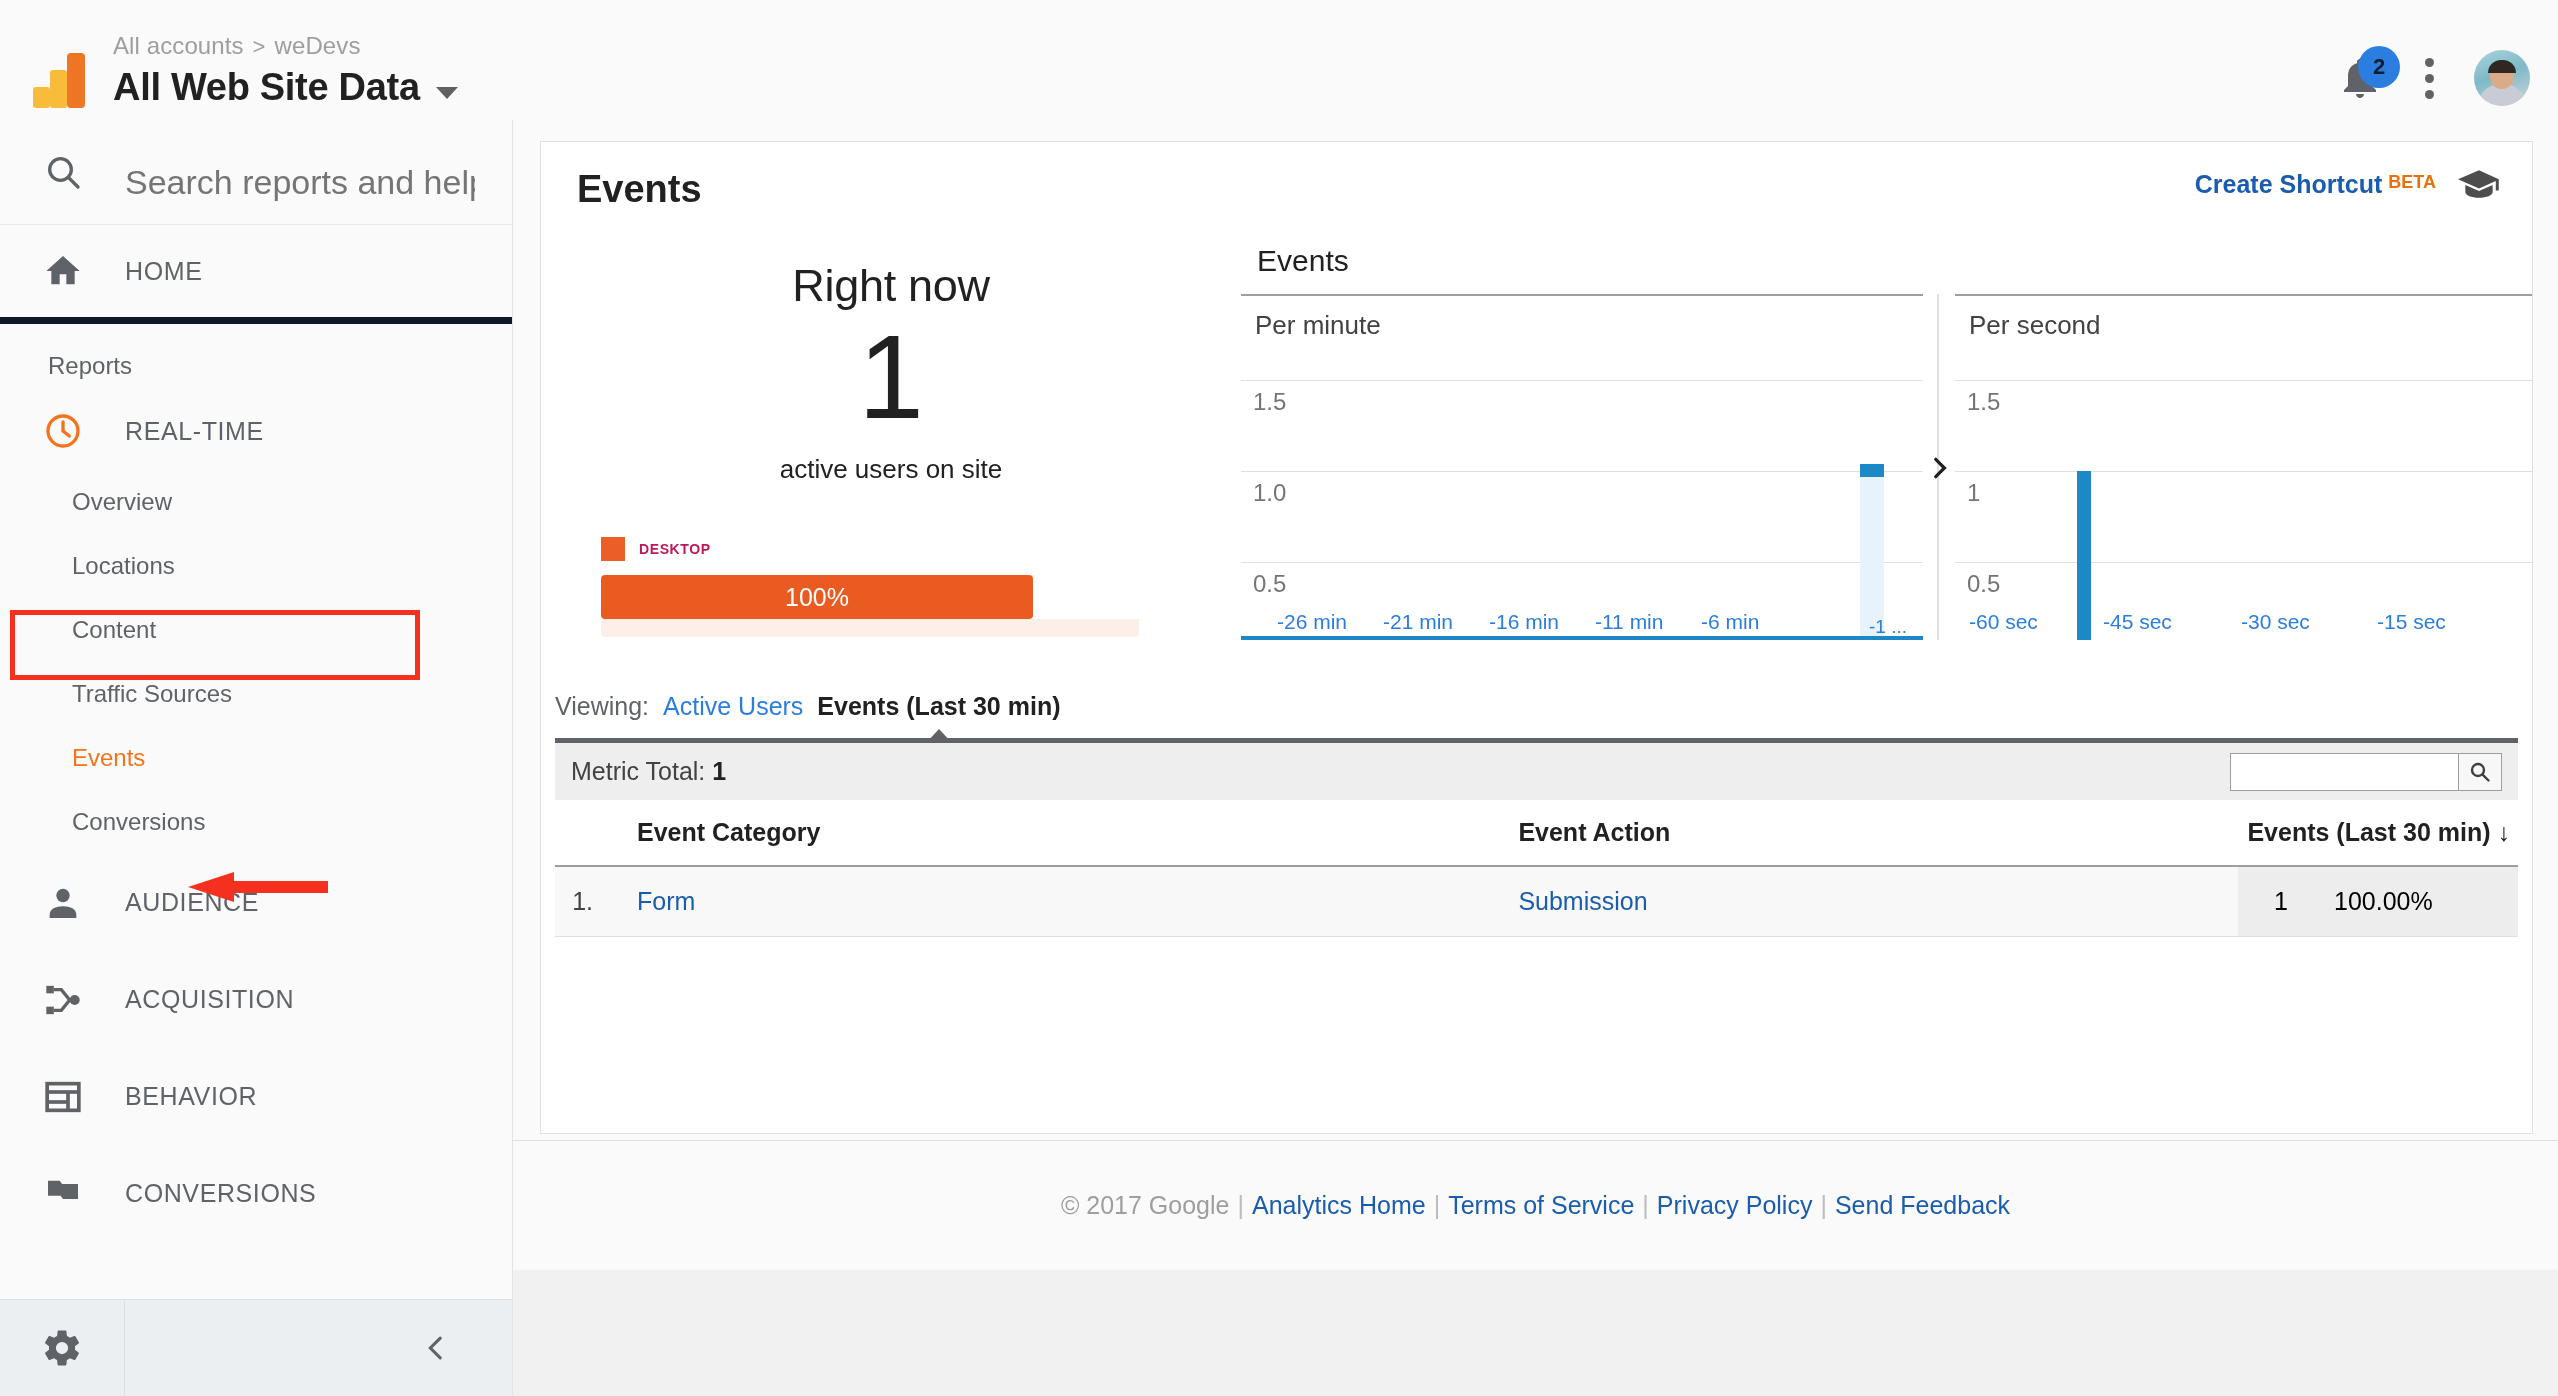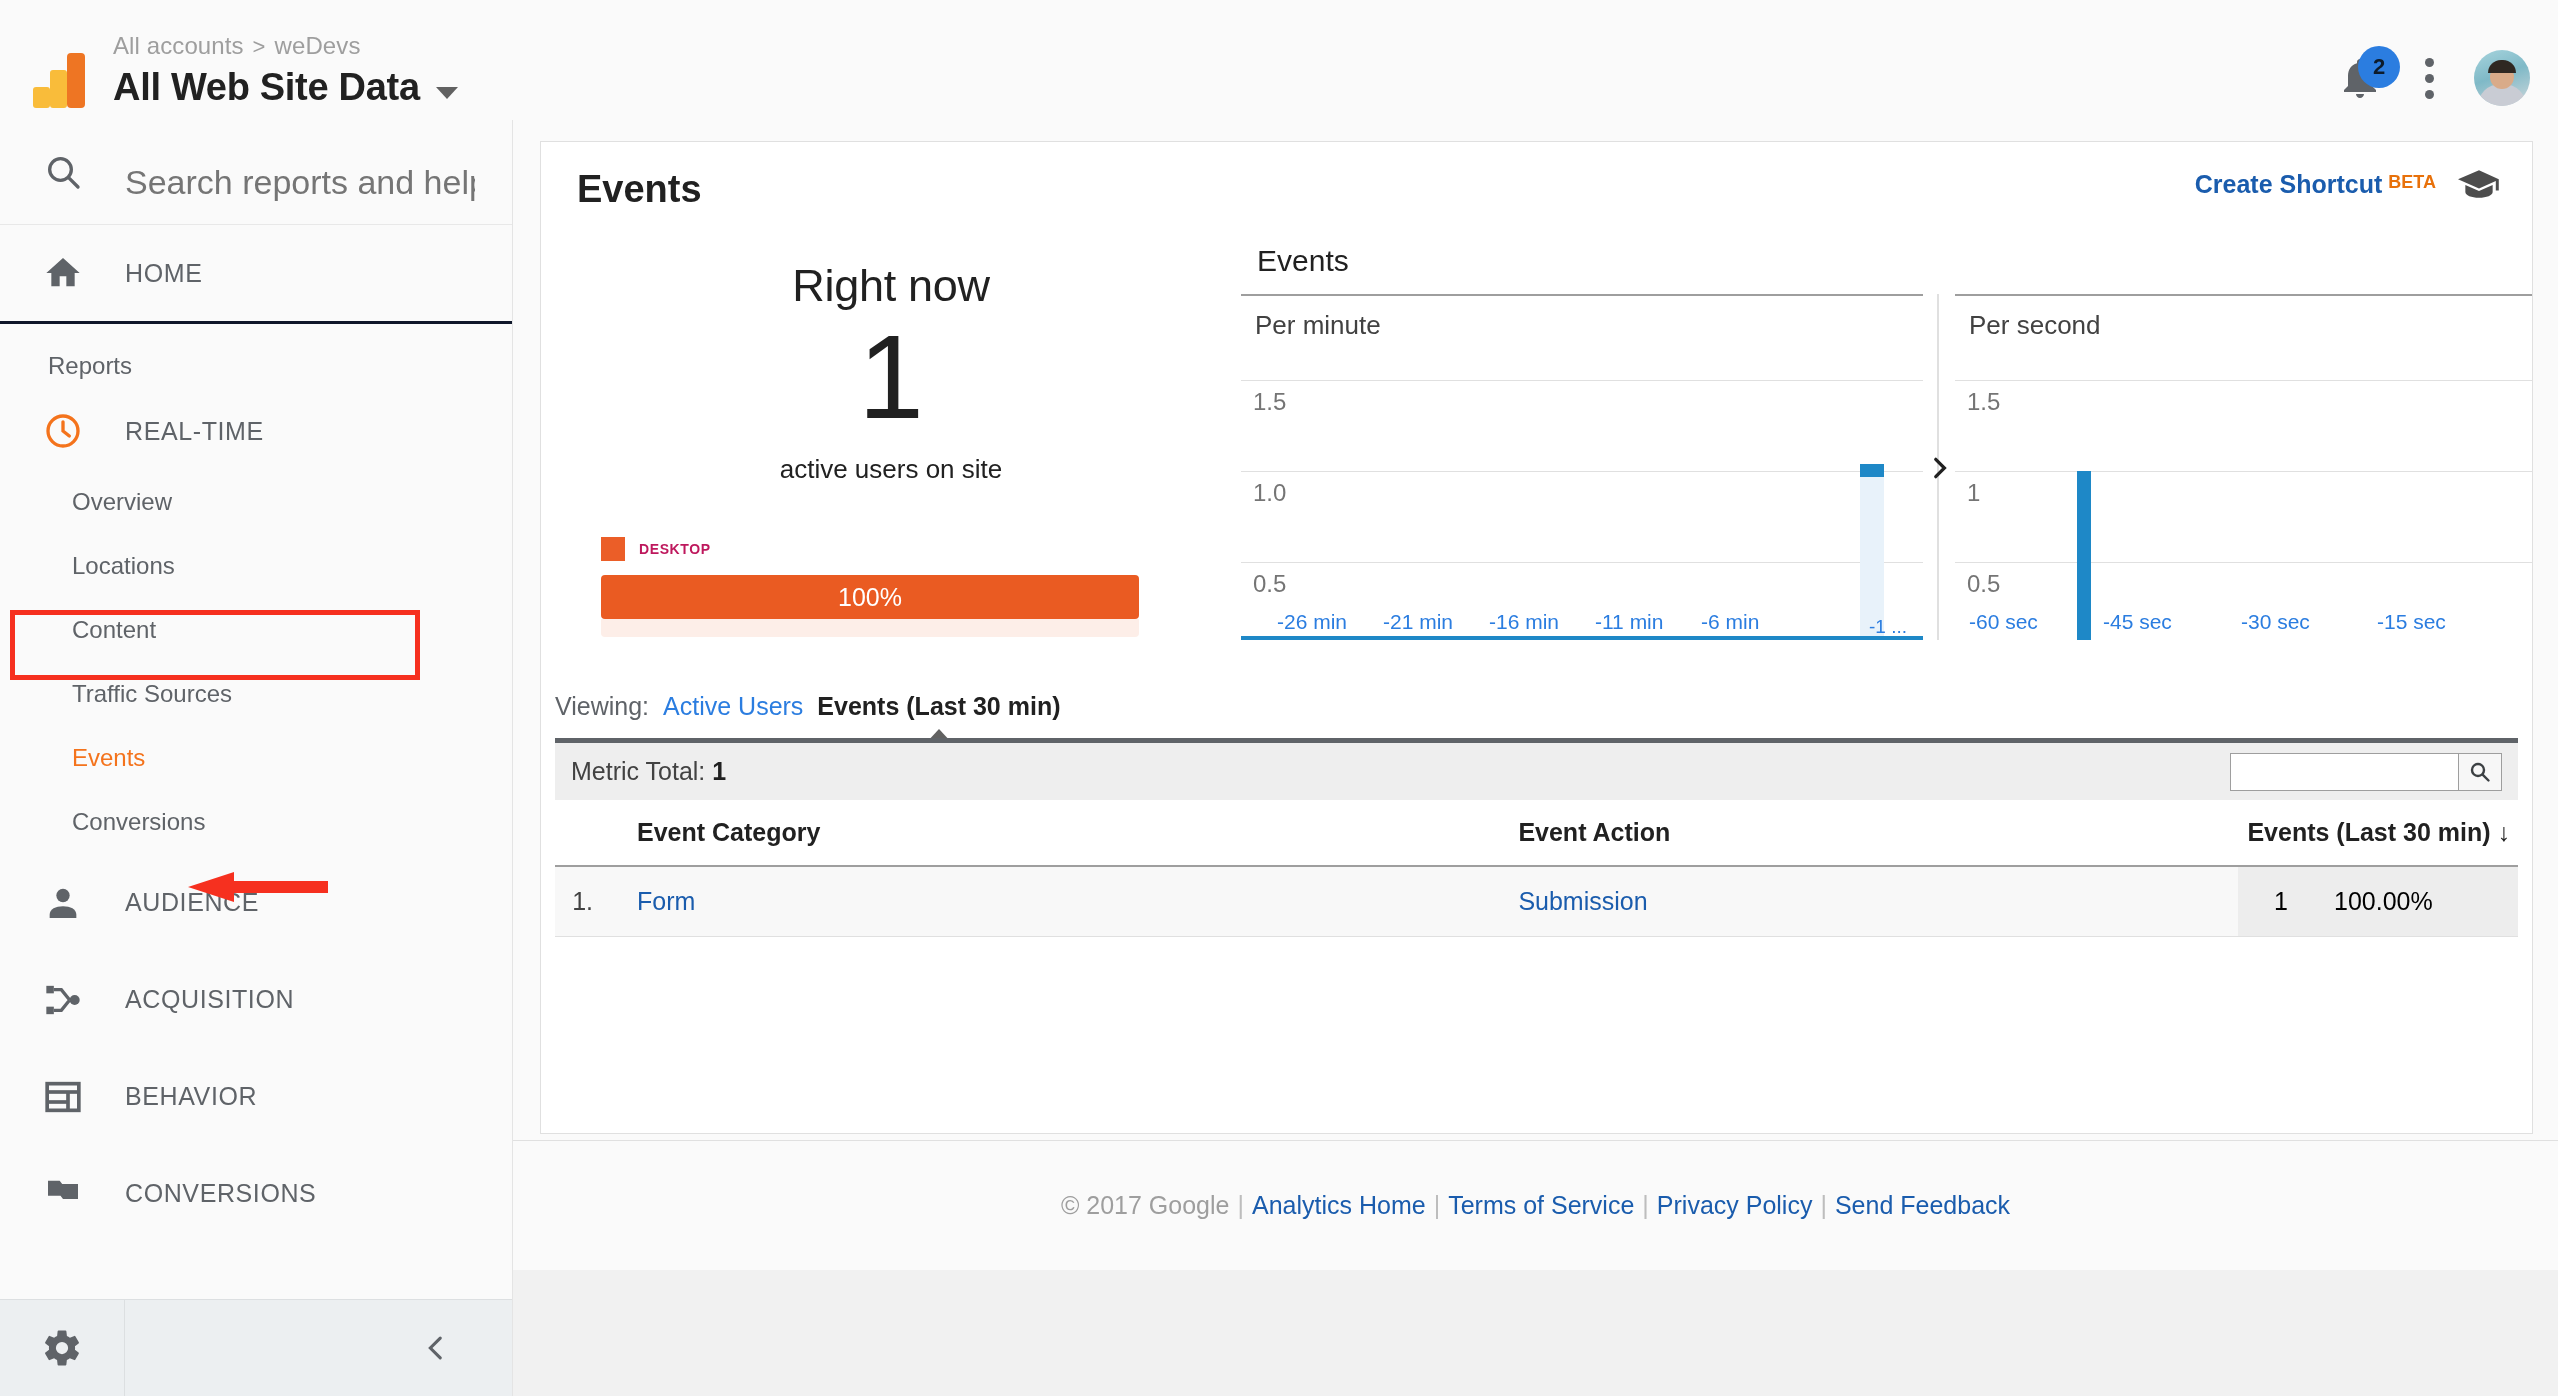--- a/index.html
+++ b/index.html
@@ -60,7 +60,7 @@
   }
   .search-input::placeholder { color: #757575; }
   .nav-main {
-    height: 99px; display: flex; align-items: center; border-bottom: 3px solid #0f172a;
+    height: 99px; display: flex; align-items: center; border-bottom: 7px solid #0f172a;
     cursor: pointer;
   }
   .nav-icon-box { width: 125px; display: flex; justify-content: center; align-items: center; }

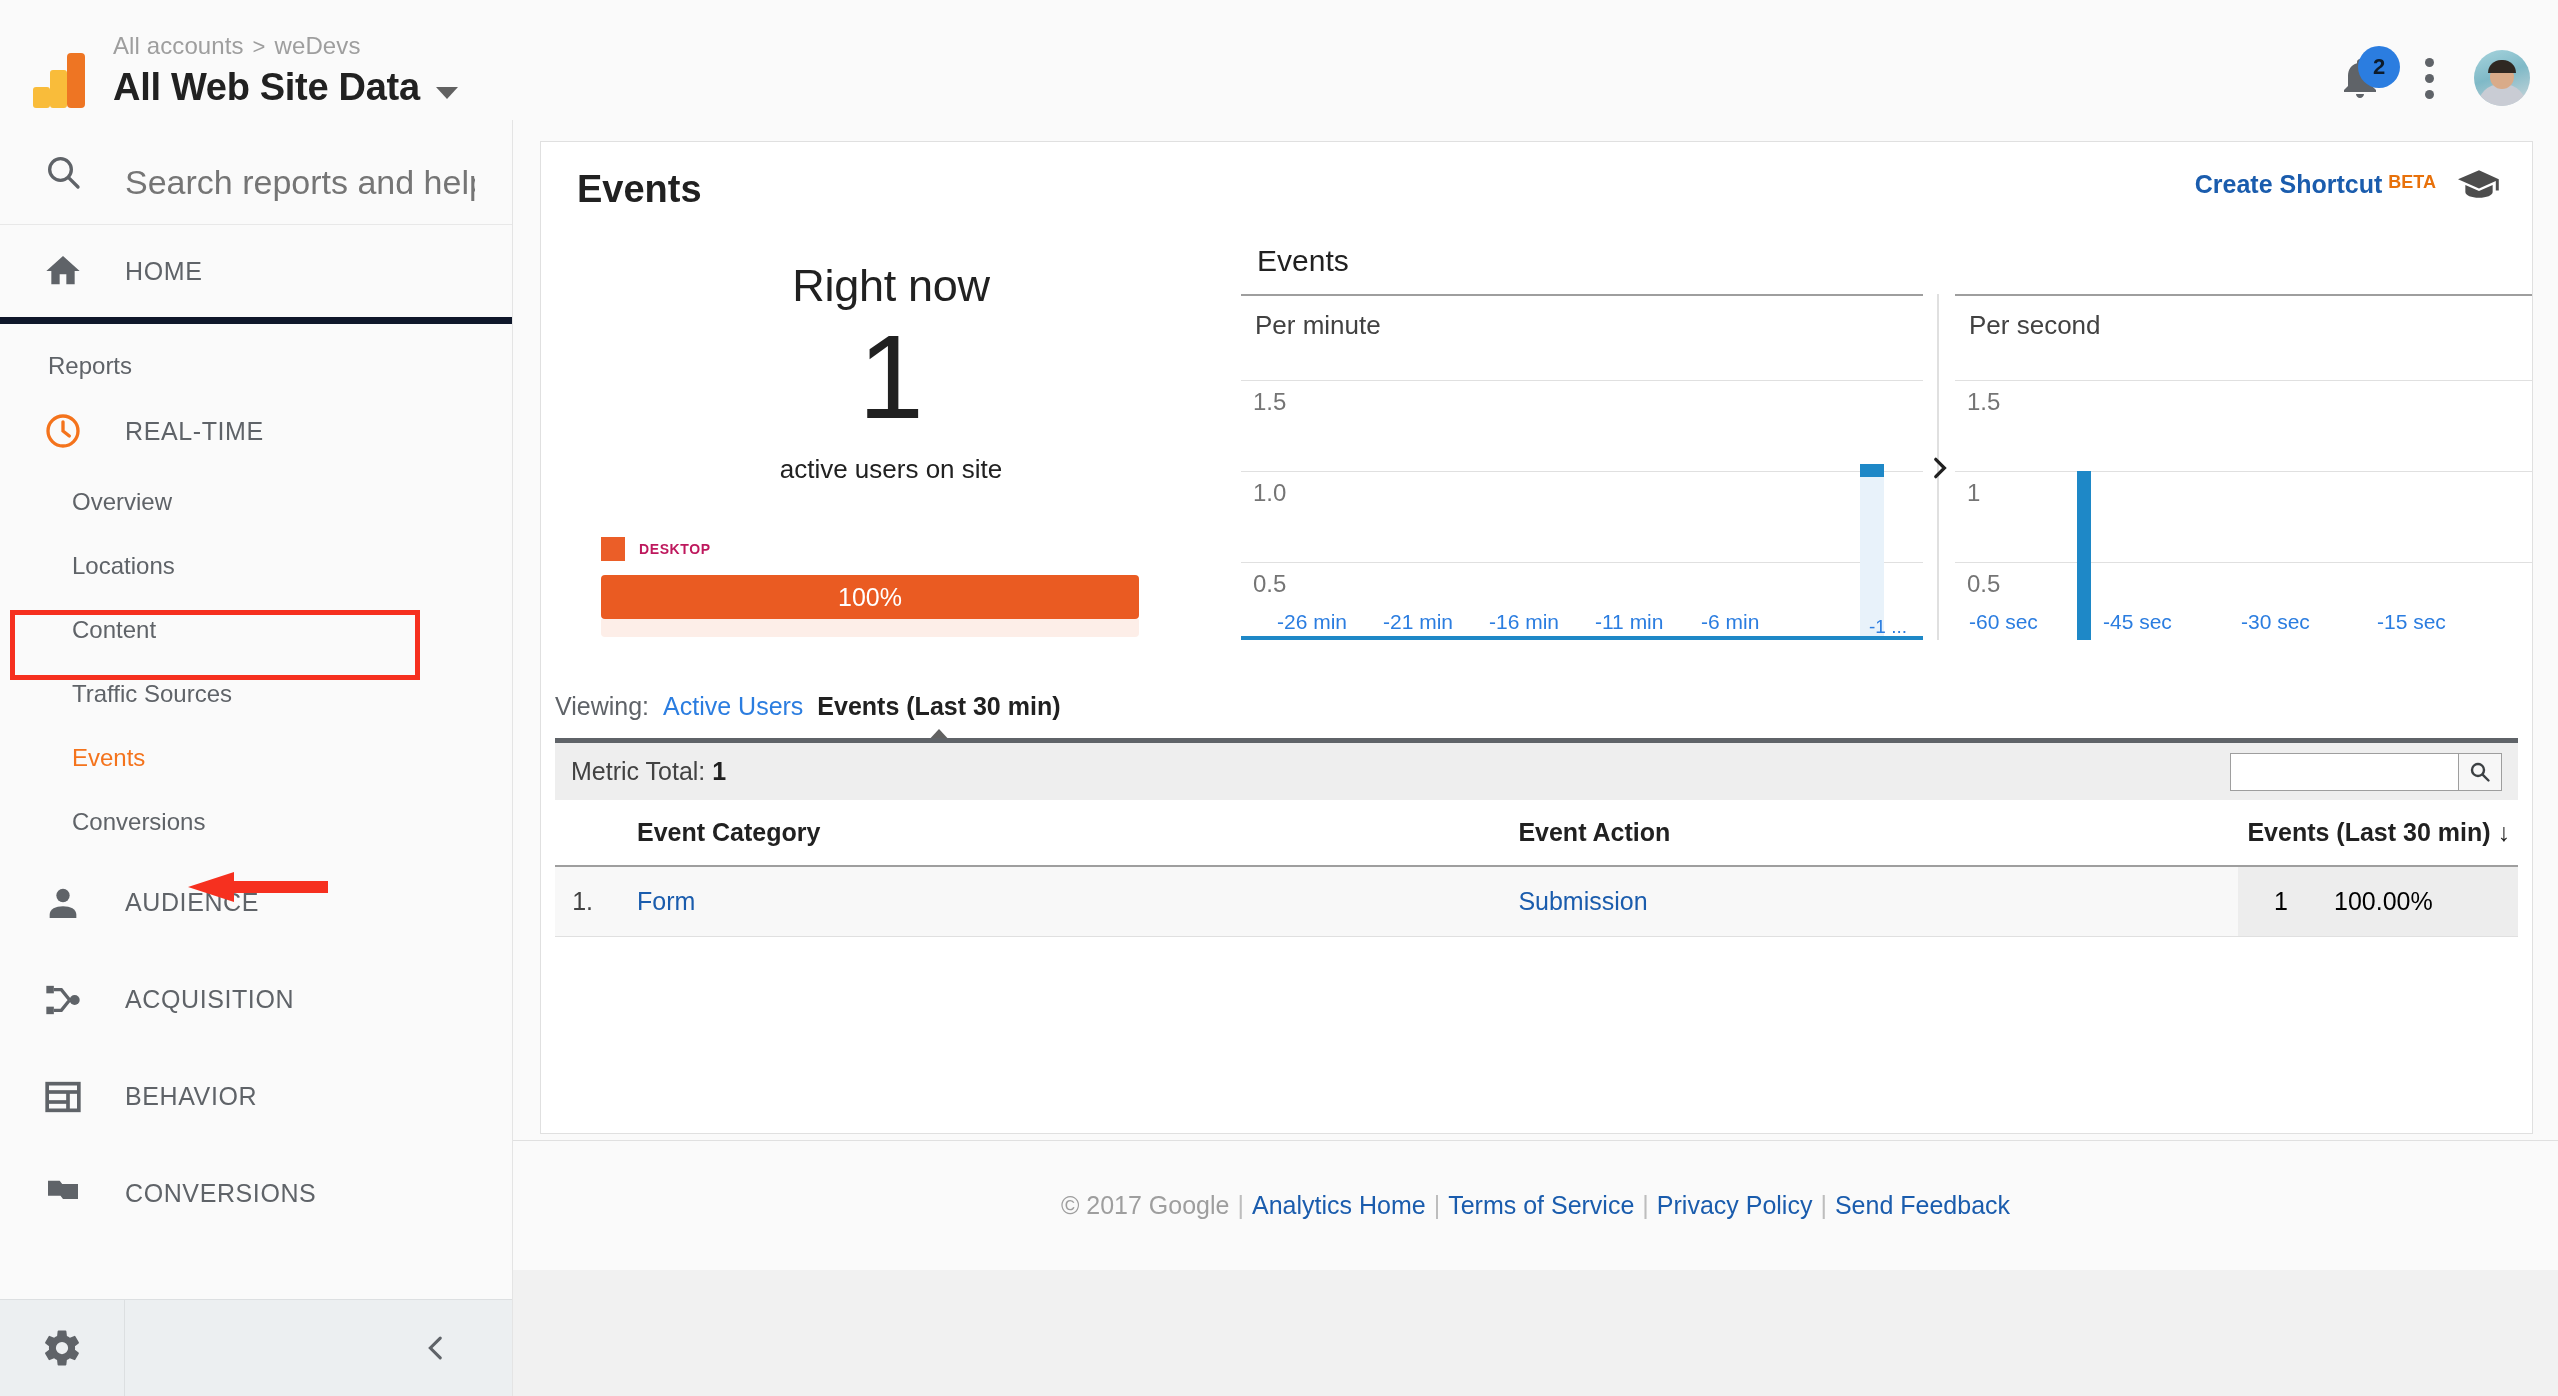--- a/index.html
+++ b/index.html
@@ -113,7 +113,7 @@
   .rn-legend { display: flex; align-items: center; gap: 14px; margin: 52px 0 0 60px; }
   .rn-swatch { width: 24px; height: 24px; background: #eb5e28; }
   .rn-devname { font-size: 14px; font-weight: bold; color: #be185d; letter-spacing: .6px; }
-  .rn-bar-wrap { margin: 14px 0 0 60px; width: 538px; }
+  .rn-bar-wrap { margin: 14px 0 0 60px; width: 432px; }
   .rn-bar {
     height: 44px; background: #ea5b22; border-radius: 4px; color: #fff; font-size: 25px;
     display: flex; align-items: center; justify-content: center;

